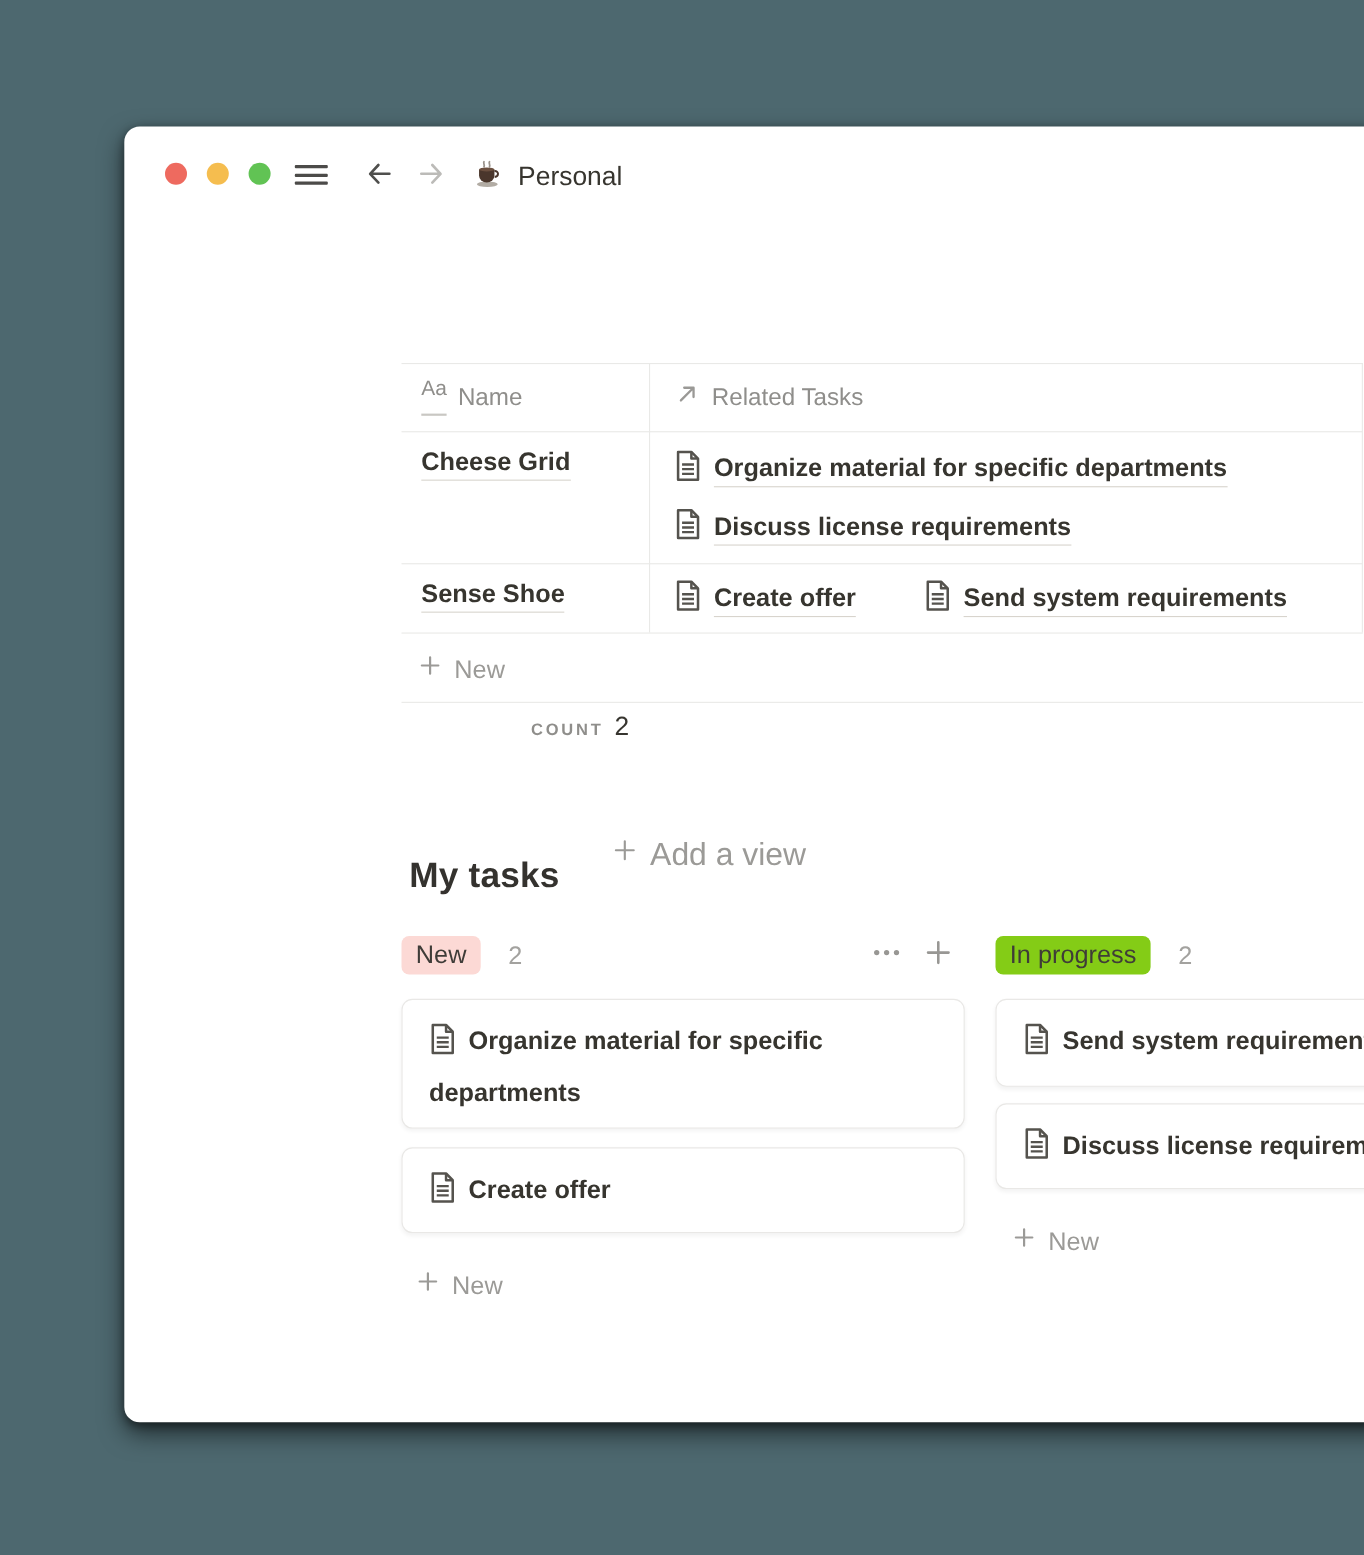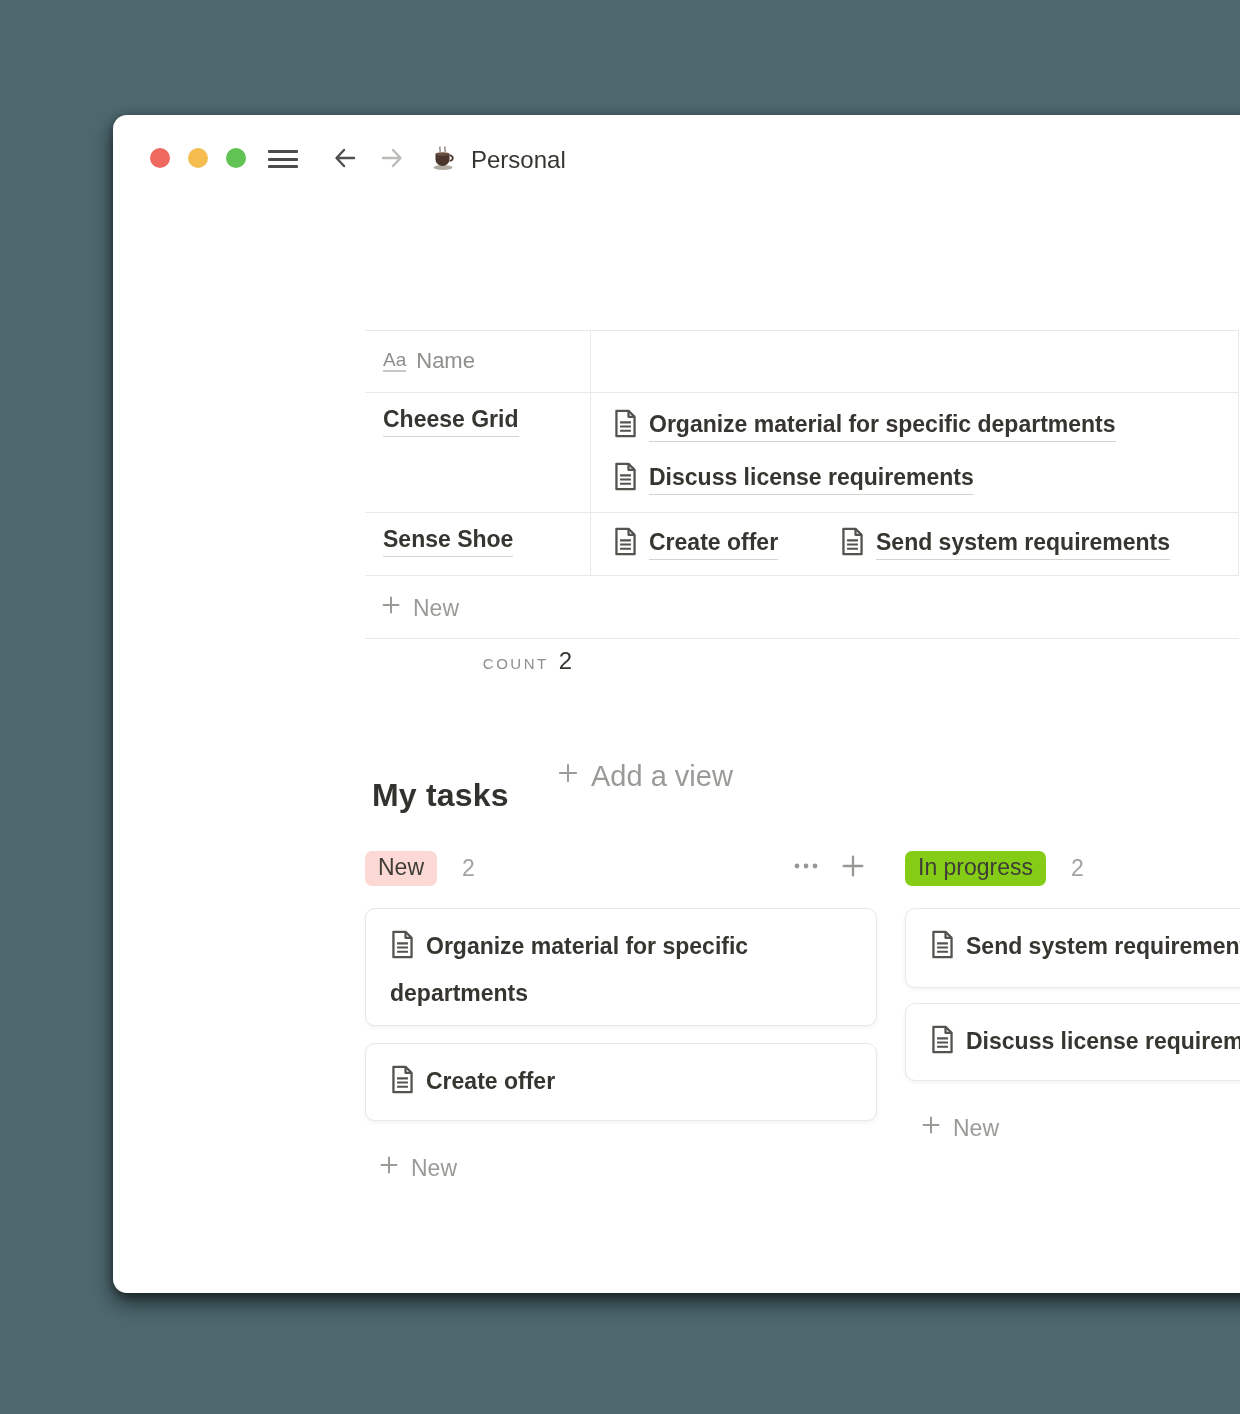--- a/index.html
+++ b/index.html
@@ -38,7 +38,7 @@
   .hline{position:absolute;left:0;width:874px;height:1px;background:#e9e9e7;}
   .vline{position:absolute;top:0;width:1px;height:245px;background:#e9e9e7;}
   .th{position:absolute;display:flex;align-items:center;gap:10px;color:#8f8e8b;font-size:22px;}
-  .aa-glyph{font-size:19px;color:#8f8e8b;border-bottom:2px solid #c9c7c3;line-height:1.05;padding-bottom:0px;}
+  .aa-glyph{font-size:19px;color:#8f8e8b;border-bottom:2px solid #c9c7c3;line-height:1.05;padding-bottom:12px;}
   .name-cell{display:inline-block;font-size:23px;font-weight:600;color:#37352f;
              border-bottom:1.5px solid #d8d4cd;padding-bottom:3px;}
   .mention{display:inline-flex;align-items:flex-end;gap:11px;white-space:nowrap;}

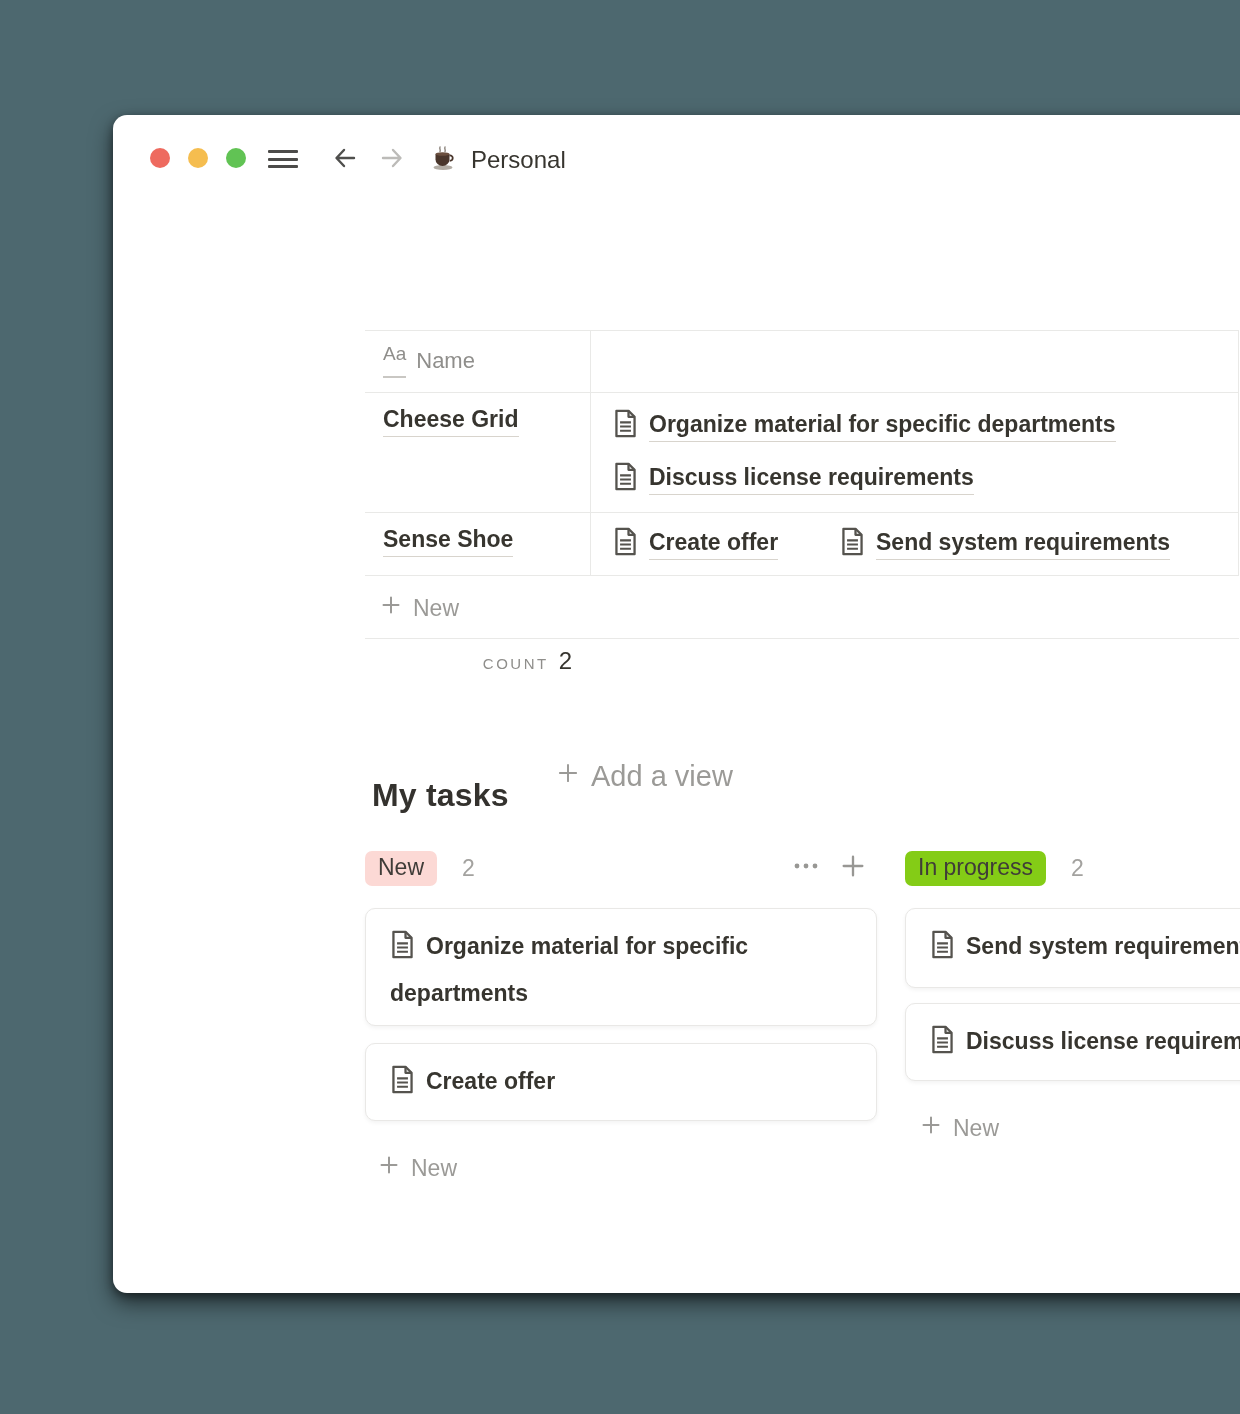--- a/index.html
+++ b/index.html
@@ -115,6 +115,14 @@
       <span class="aa-glyph">Aa</span>
       <span>Name</span>
     </div>
+    <div class="th" style="left:248px;top:0;height:62px;">
+      <span>
+        <svg width="24" height="24" viewBox="0 0 24 24">
+            <path d="M6 18 L17 7 M9 6.5 H17.5 V15" fill="none" stroke="#9a9996" stroke-width="2.1" stroke-linecap="round" stroke-linejoin="round"></path>
+          </svg>
+      </span>
+      <span>Related Tasks</span>
+    </div>
 
     <div class="abs" style="left:18px;top:76px;">
       <span class="name-cell">Cheese Grid</span>

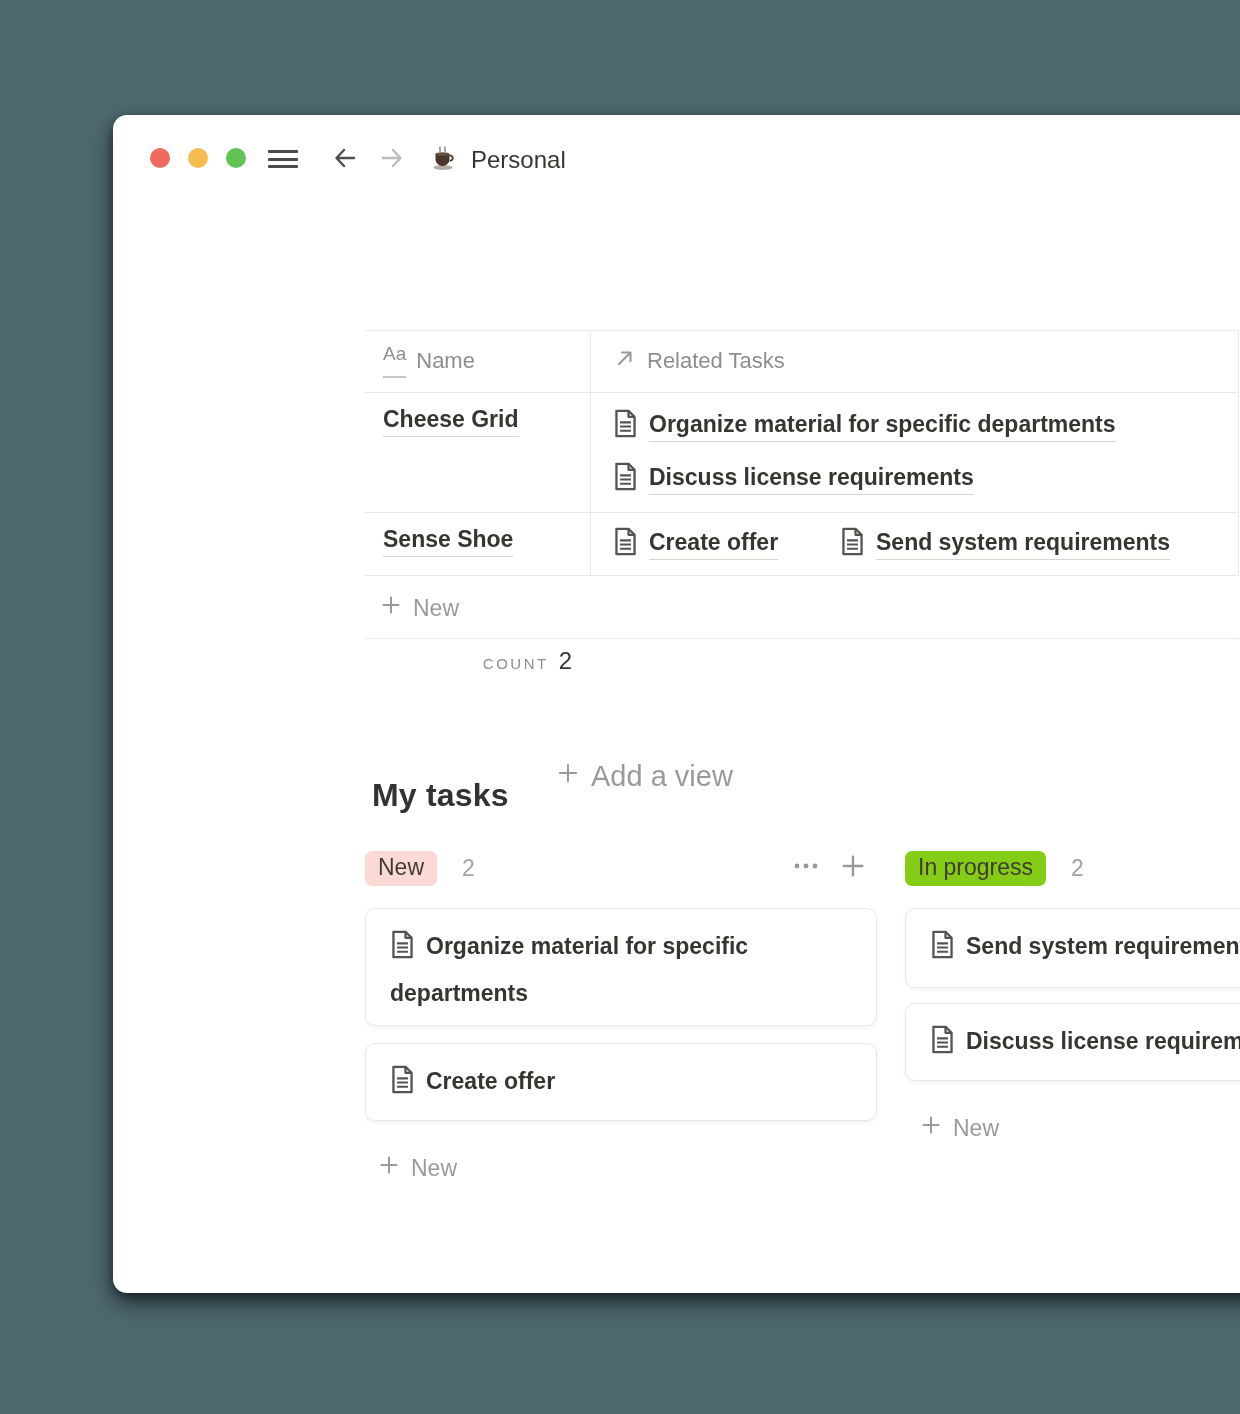--- a/index.html
+++ b/index.html
@@ -45,7 +45,7 @@
   .mention .m-text{font-size:23px;font-weight:600;color:#37352f;border-bottom:1.5px solid #d8d4cd;padding-bottom:3px;}
   .newrow{display:inline-flex;align-items:center;gap:10px;color:#9b9a97;font-size:23px;}
   .count-wrap{left:252px;top:532px;width:207px;text-align:right;}
-  .count-label{font-size:15px;letter-spacing:2.5px;color:#8f8e8b;font-weight:400;}
+  .count-label{font-size:15px;letter-spacing:2.5px;color:#8f8e8b;font-weight:700;}
   .count-value{font-size:24px;color:#37352f;margin-left:10px;}
 
   

